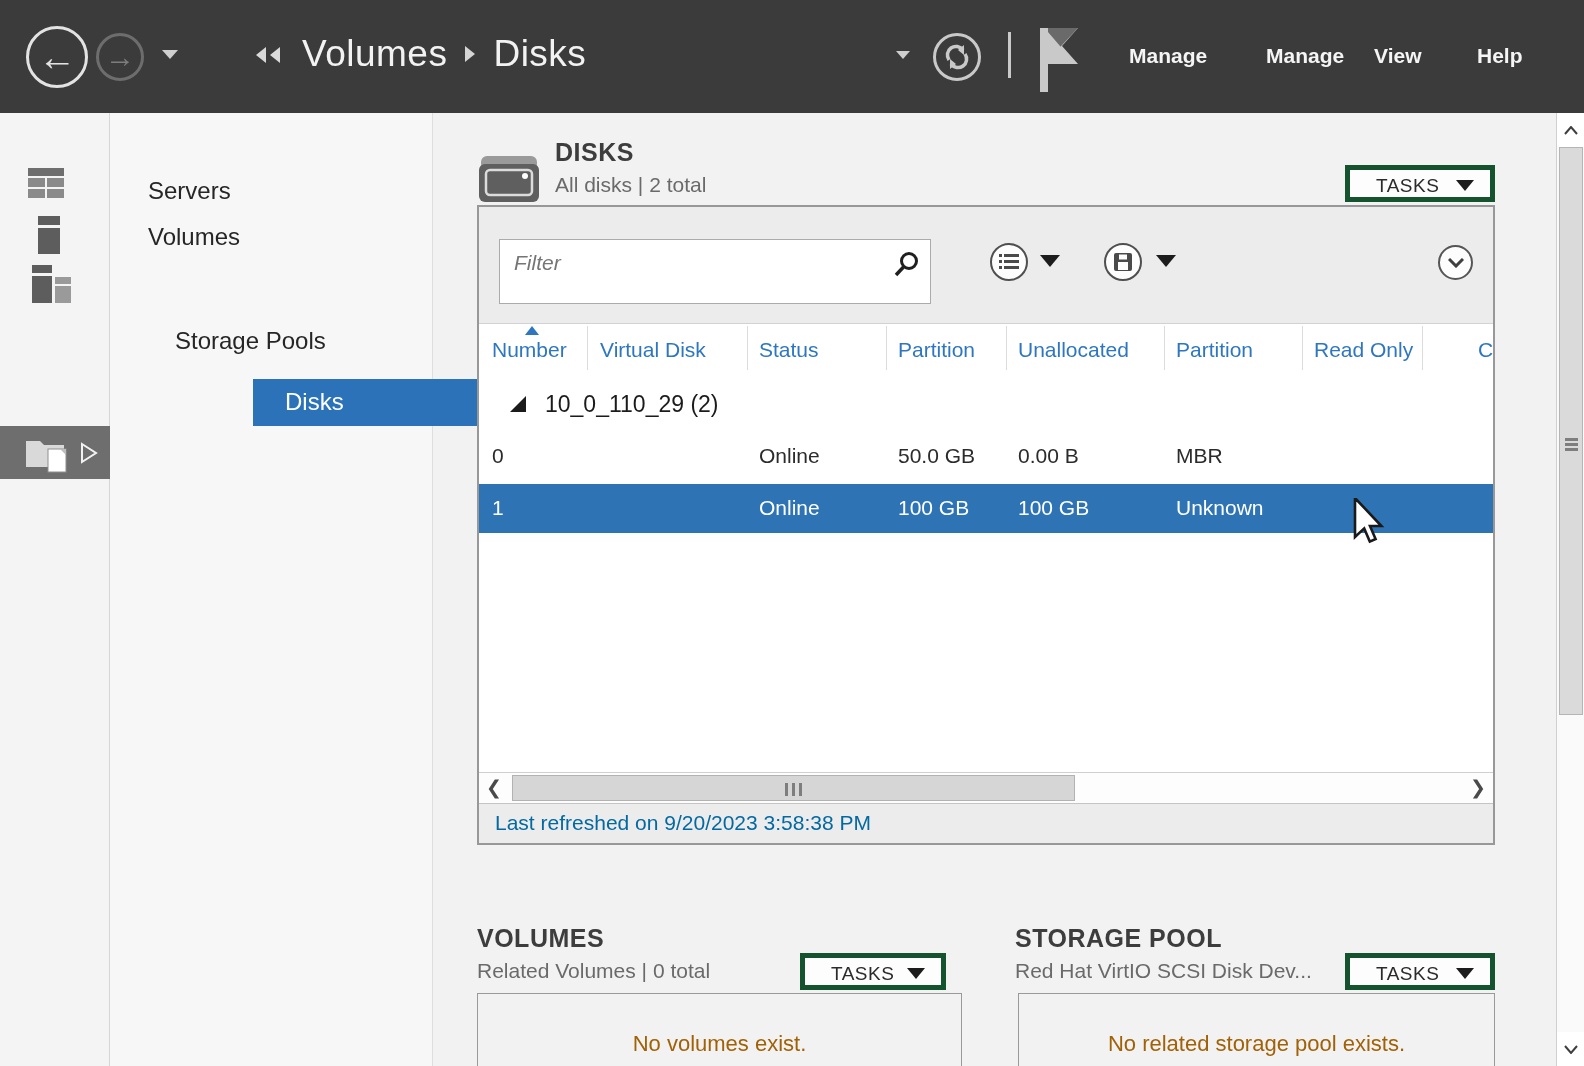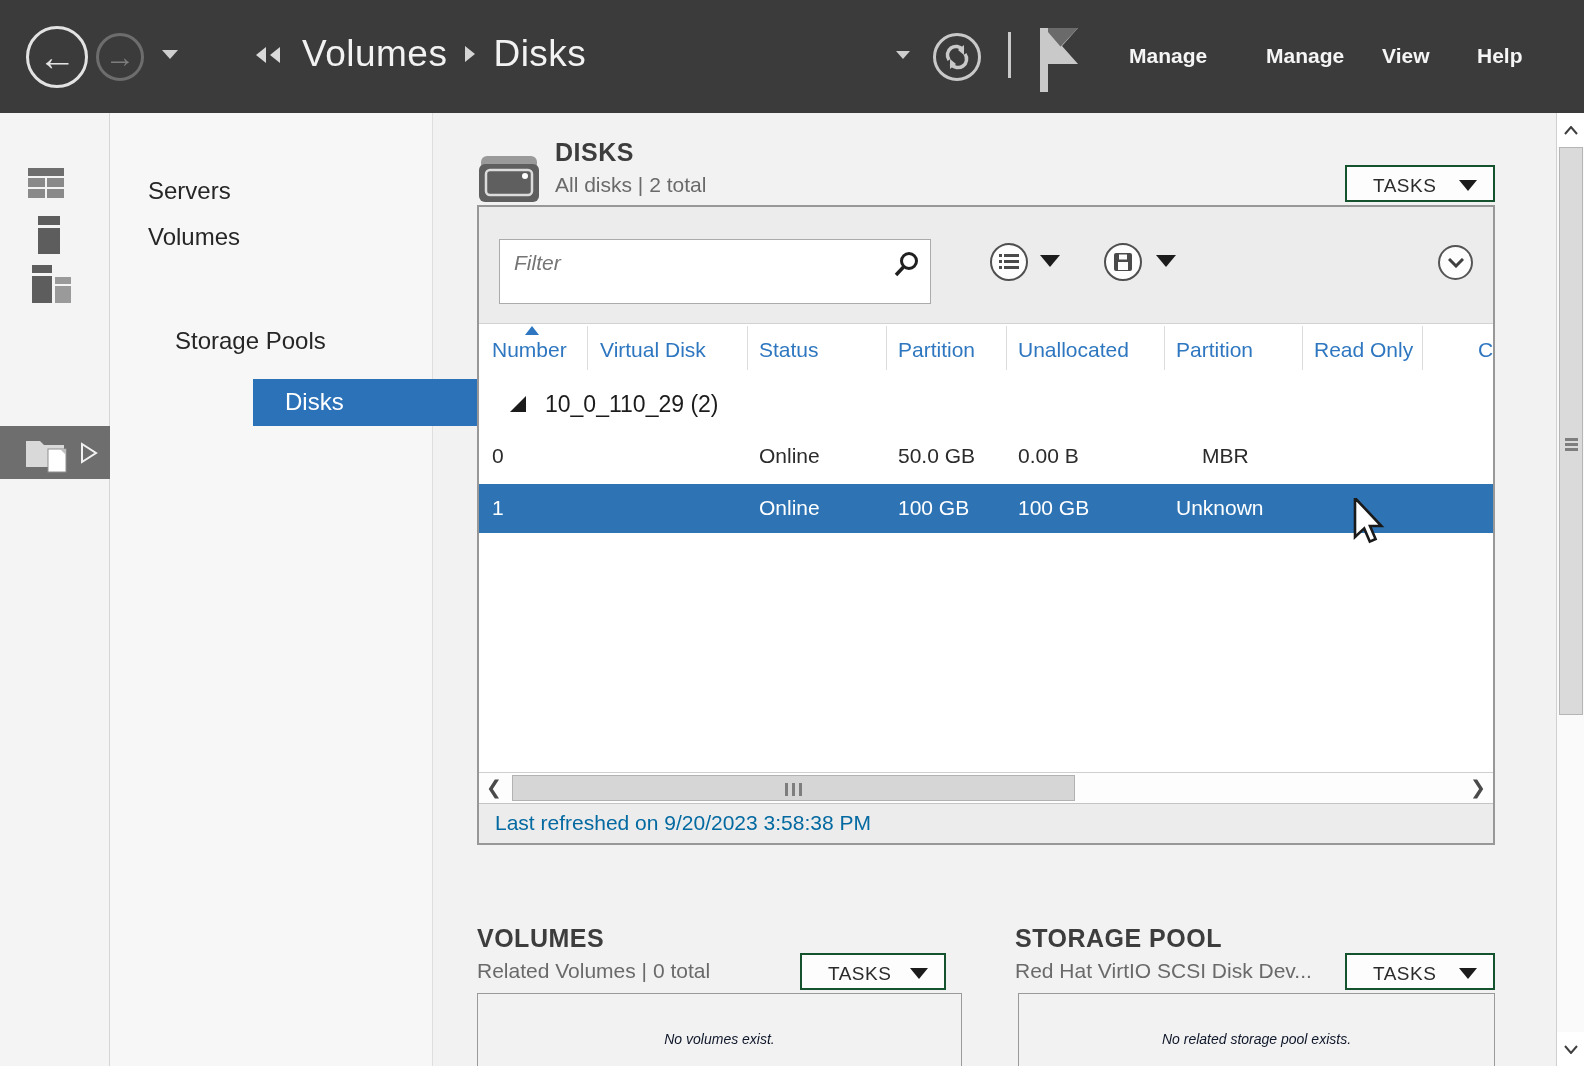--- a/index.html
+++ b/index.html
@@ -121,7 +121,7 @@
 
     <span class="abs menuitem" style="left:1129px;top:44px;">Manage</span>
     <span class="abs menuitem" style="left:1266px;top:44px;">Manage</span>
-    <span class="abs menuitem" style="left:1374px;top:44px;margin-left:8px;">View</span>
+    <span class="abs menuitem" style="left:1374px;top:44px;">View</span>
     <span class="abs menuitem" style="left:1477px;top:44px;">Help</span>
   </div>
 

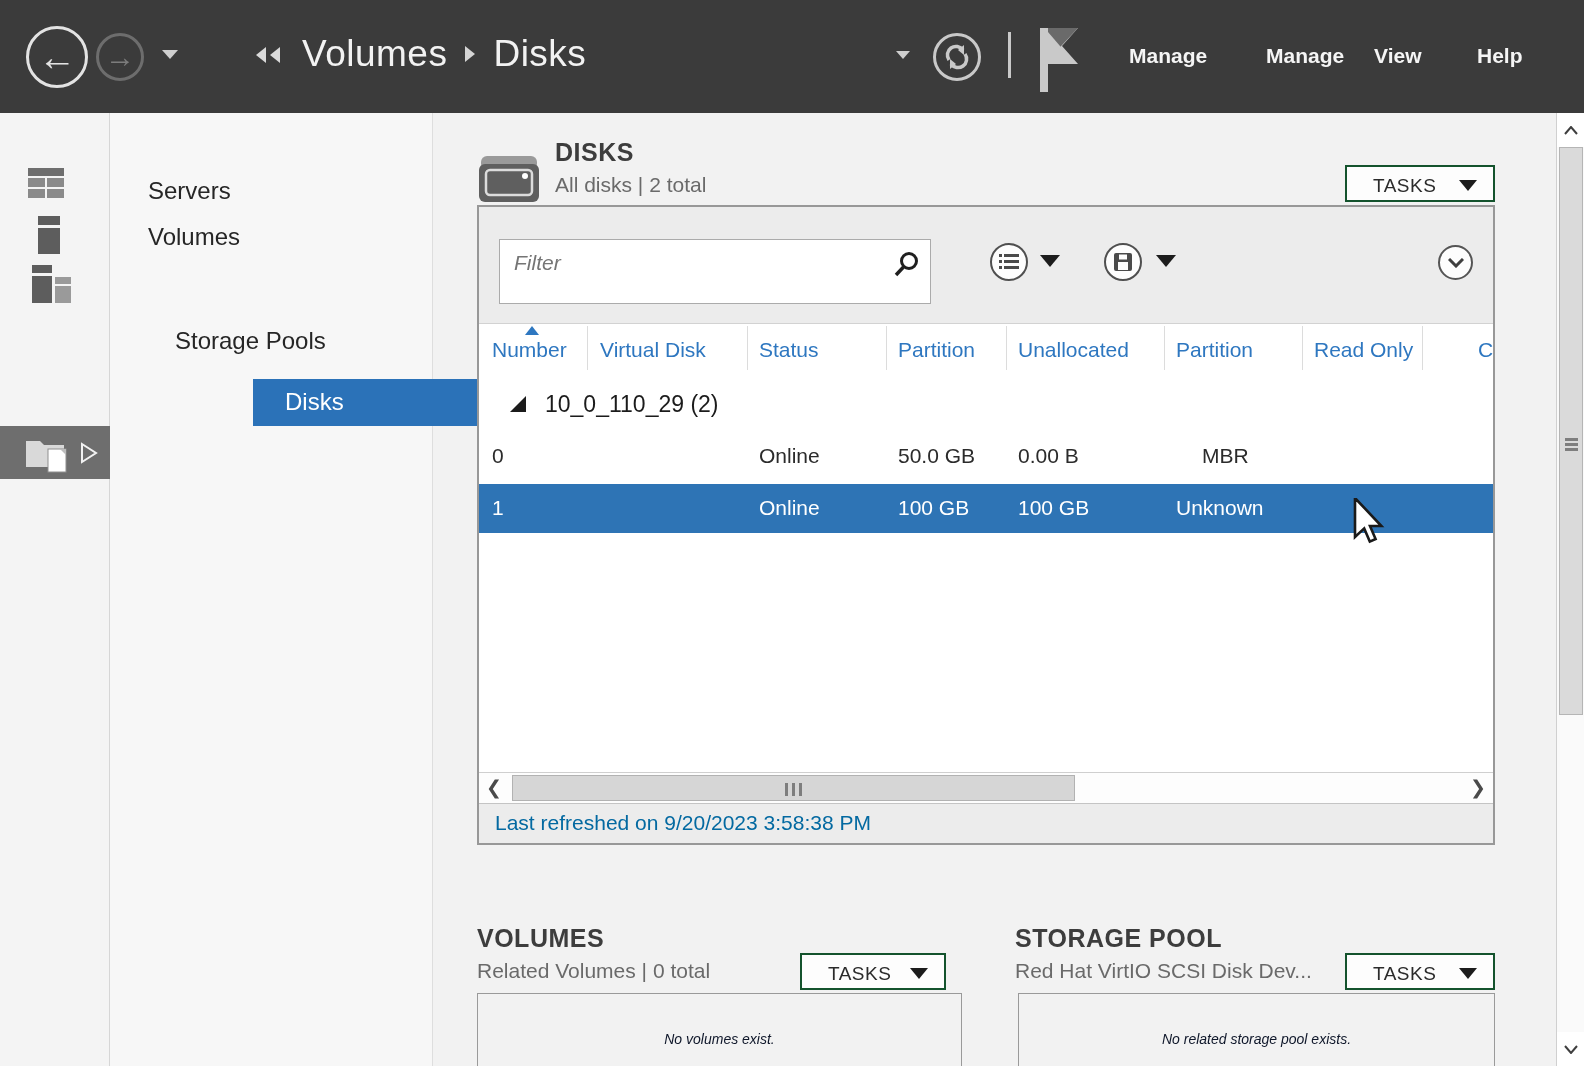--- a/index.html
+++ b/index.html
@@ -32,7 +32,7 @@
   
   .panel-title{font-size:25px;font-weight:700;color:#3d3d3d;letter-spacing:0.5px;}
   .panel-sub{font-size:21px;color:#6a6a6a;}
-  .tasksbtn{display:flex;align-items:center;justify-content:space-between;background:#fdfdfd;border:2px solid #14532d;padding:4px 16px 0 26px;cursor:default;}
+  .tasksbtn{display:flex;align-items:center;justify-content:space-between;background:#fdfdfd;border:5px solid #14532d;padding:4px 16px 0 26px;cursor:default;}
   .tasksbtn span{font-size:19px;color:#2b2b2b;letter-spacing:0.5px;}
   .tasksbtn .caret{width:0;height:0;border-left:9px solid transparent;border-right:9px solid transparent;border-top:11px solid #1c1c1c;}
 

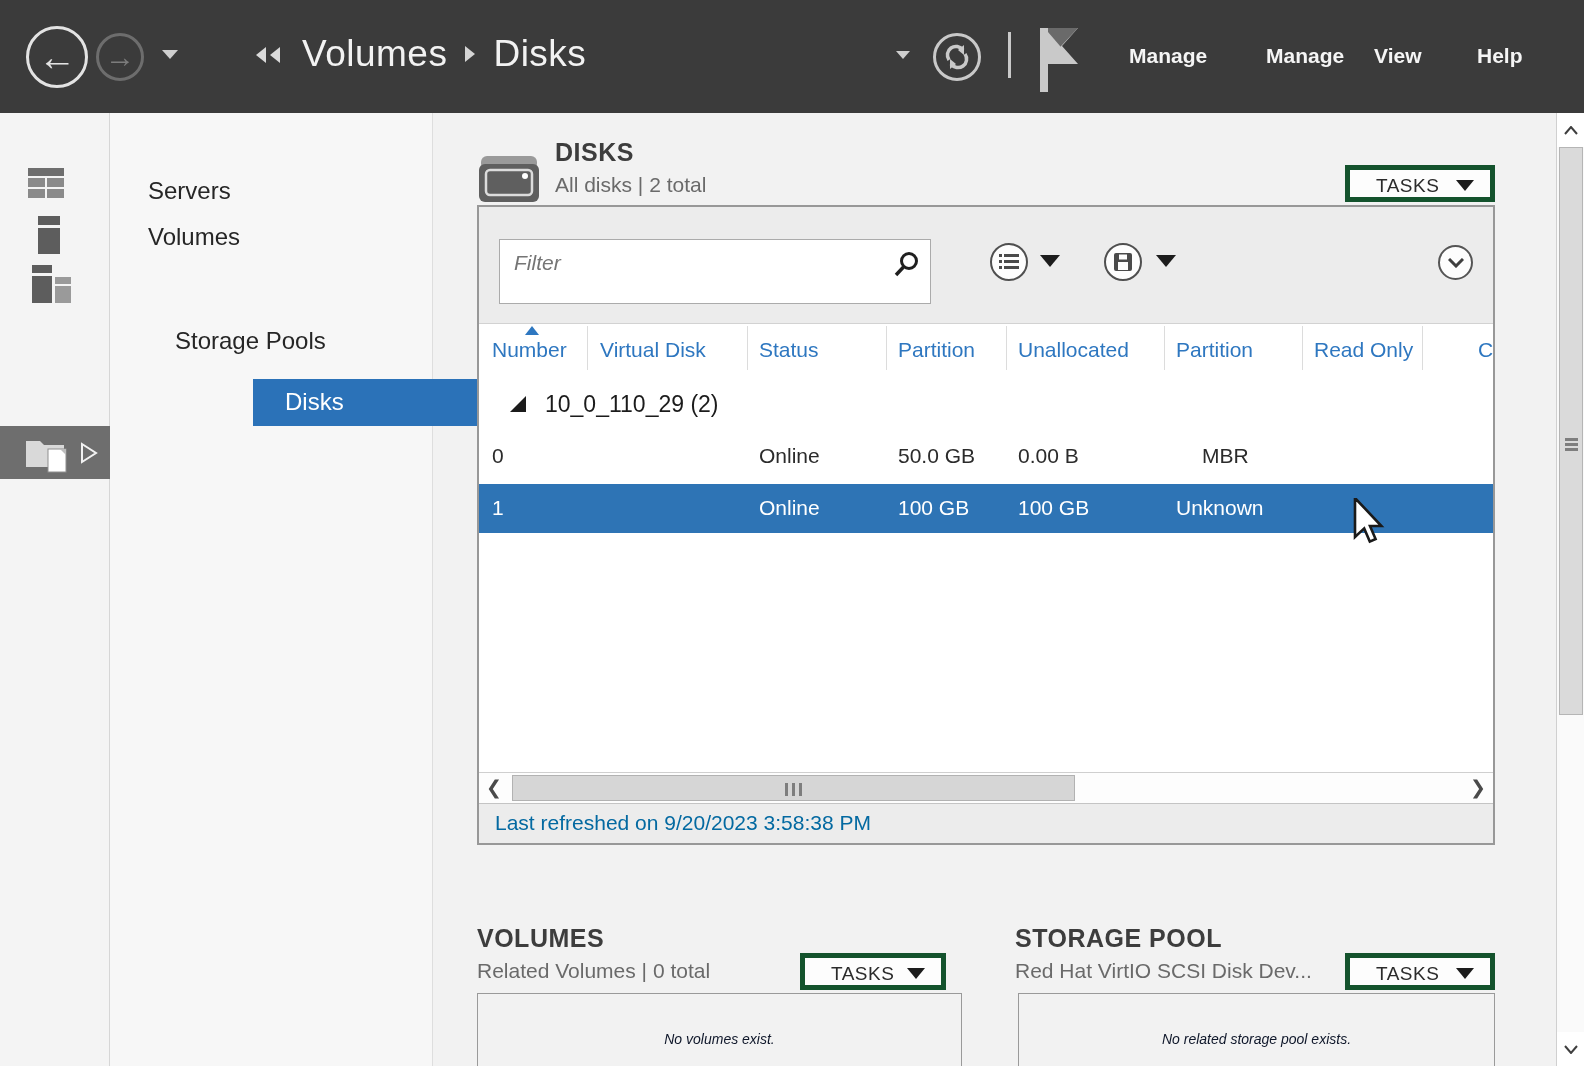--- a/index.html
+++ b/index.html
@@ -251,7 +251,7 @@
       <span class="cell" style="left:280px;">Online</span>
       <span class="cell" style="left:419px;">50.0 GB</span>
       <span class="cell" style="left:539px;">0.00 B</span>
-      <span class="cell" style="left:723px;">MBR</span>
+      <span class="cell" style="left:697px;">MBR</span>
     </div>
     <div id="row1" class="datarow">
       <span class="cell" style="left:13px;">1</span>

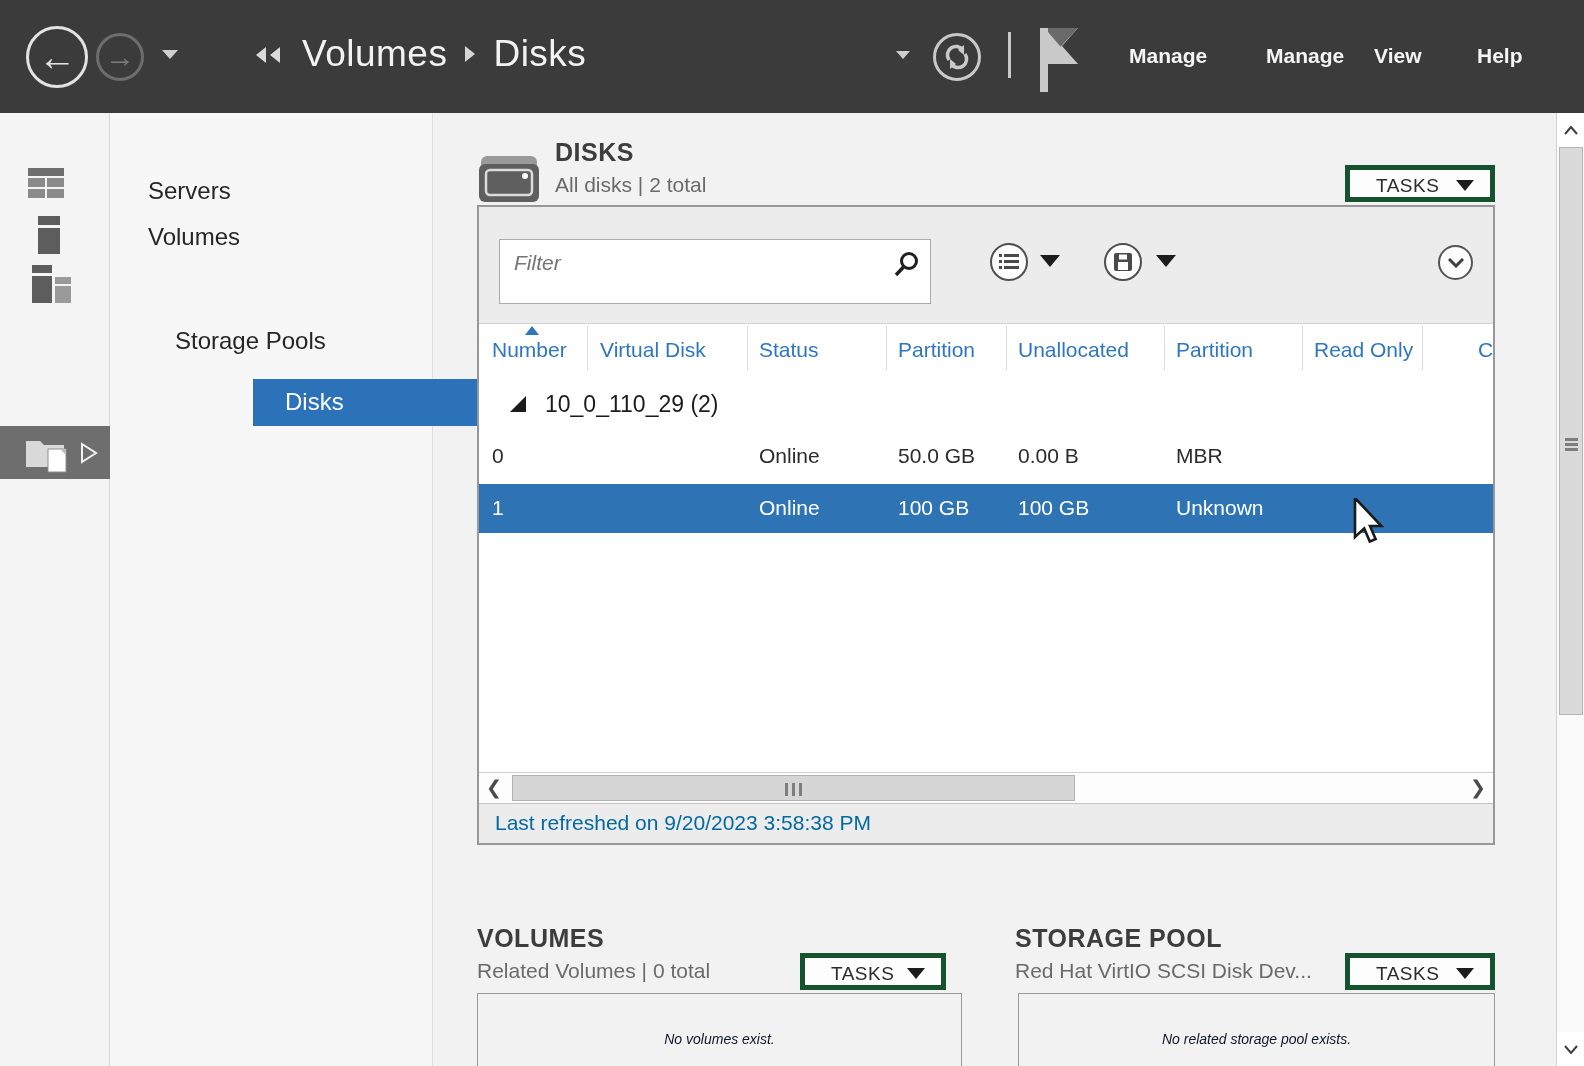--- a/index.html
+++ b/index.html
@@ -65,7 +65,7 @@
 
   
   .emptybox{position:absolute;border:1px solid #9a9a9a;}
-  .emptymsg{position:absolute;width:100%;text-align:center;font-size:14px;font-style:italic;color:#0f172a;}
+  .emptymsg{position:absolute;width:100%;text-align:center;font-size:22px;color:#a16207;}
 
   
   #vscroll{left:1556px;top:113px;width:28px;height:953px;background:#fafafa;border-left:1px solid #d0d0d0;}

